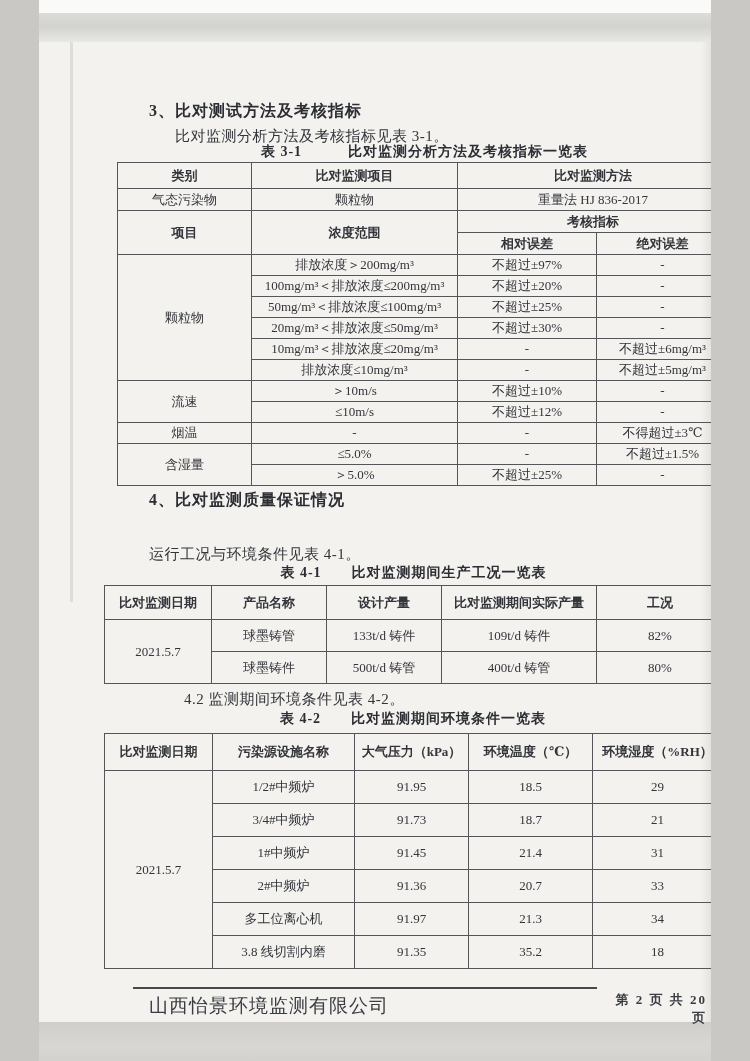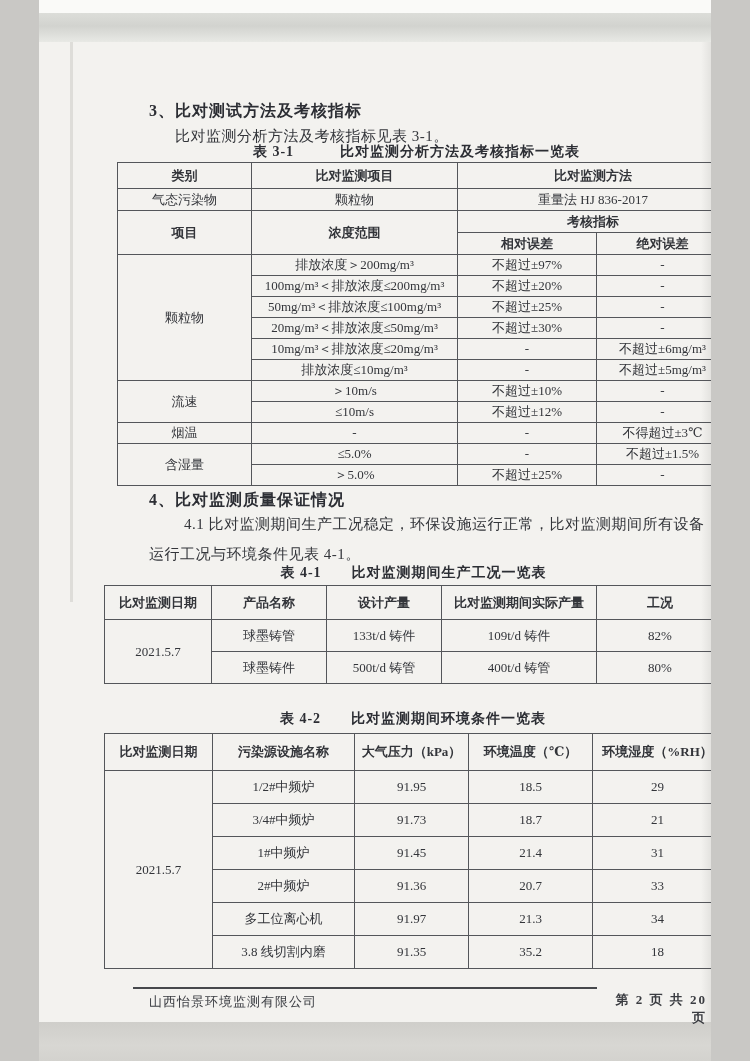--- a/index.html
+++ b/index.html
@@ -56,7 +56,7 @@
   <div class="abs h-sec" style="left:110px;top:101px;">3、比对测试方法及考核指标</div>
   <div class="abs p-body" style="left:136px;top:127px;">比对监测分析方法及考核指标见表 3-1。</div>
 
-  <div class="abs caption" style="left:72px;top:143px;width:611px;">
+  <div class="abs caption" style="left:80px;top:143px;width:611px;">
     <span>表 3-1</span>
     <span>比对监测分析方法及考核指标一览表</span>
   </div>

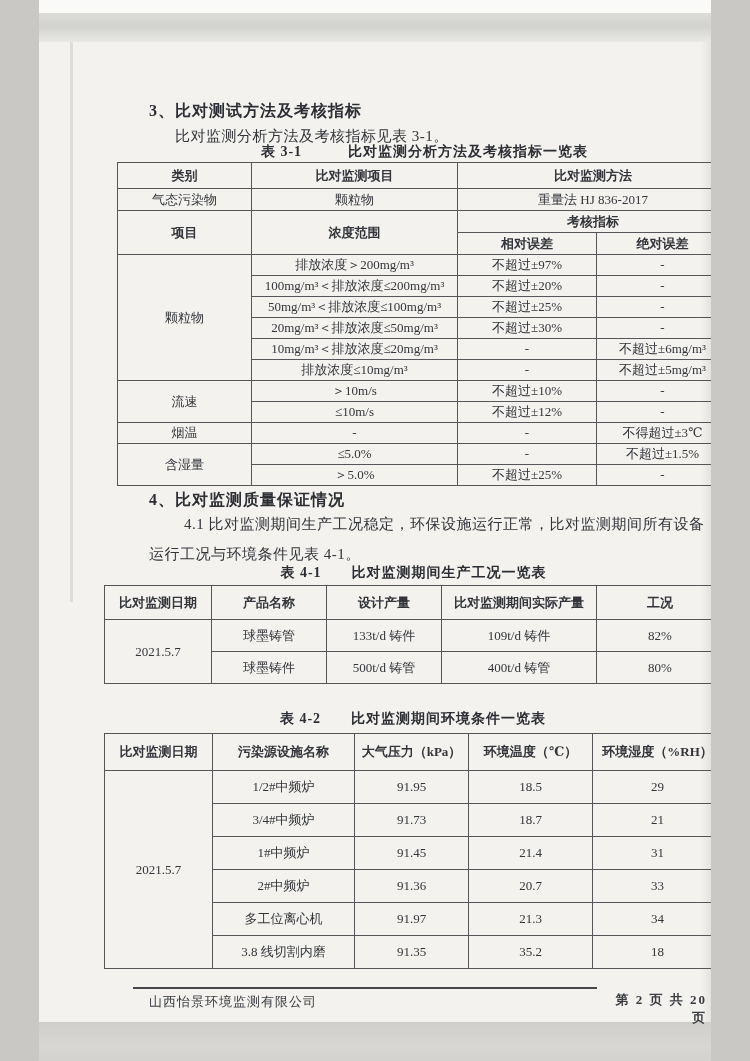--- a/index.html
+++ b/index.html
@@ -151,7 +151,6 @@
     </table>
 
   <div class="abs h-sec" style="left:110px;top:490px;">4、比对监测质量保证情况</div>
-  <div class="abs p-body" style="left:145px;top:515px;">4.1 比对监测期间生产工况稳定，环保设施运行正常，比对监测期间所有设备</div>
   <div class="abs p-body" style="left:110px;top:545px;">运行工况与环境条件见表 4-1。</div>
 
   <div class="abs caption" style="left:65px;top:564px;width:619px;gap:30px;">

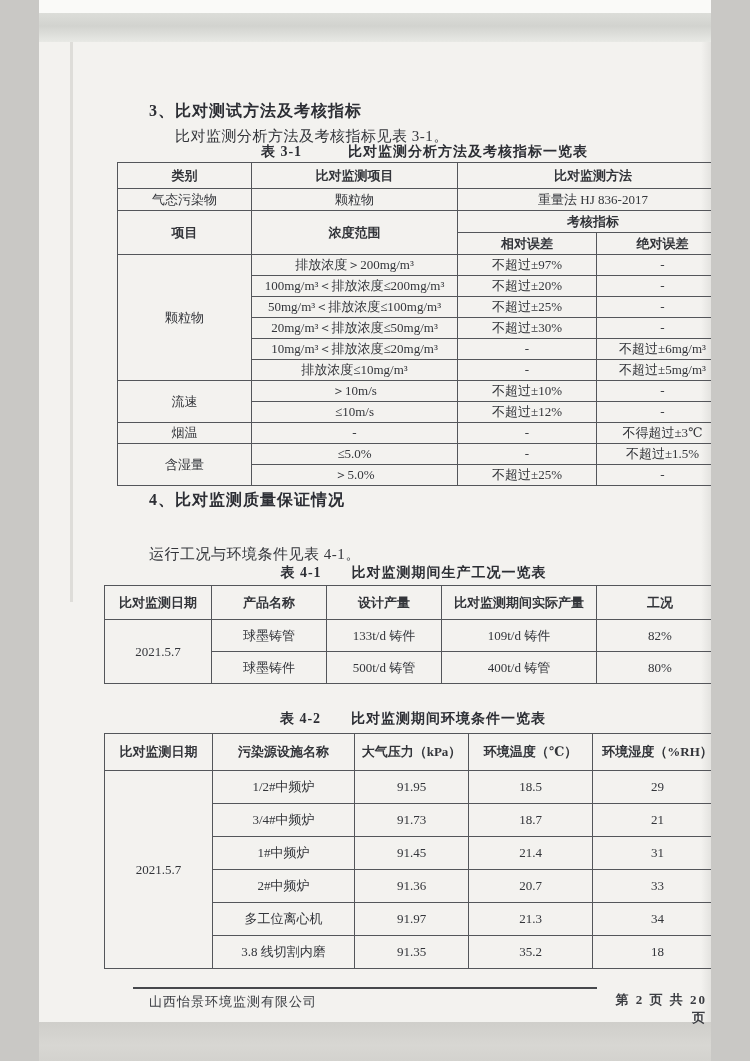--- a/index.html
+++ b/index.html
@@ -190,6 +190,7 @@
   </tbody>
     </table>
 
+  <div class="abs p-body" style="left:145px;top:690px;">4.2 监测期间环境条件见表 4-2。</div>
 
   <div class="abs caption" style="left:65px;top:710px;width:618px;gap:30px;">
     <span>表 4-2</span>

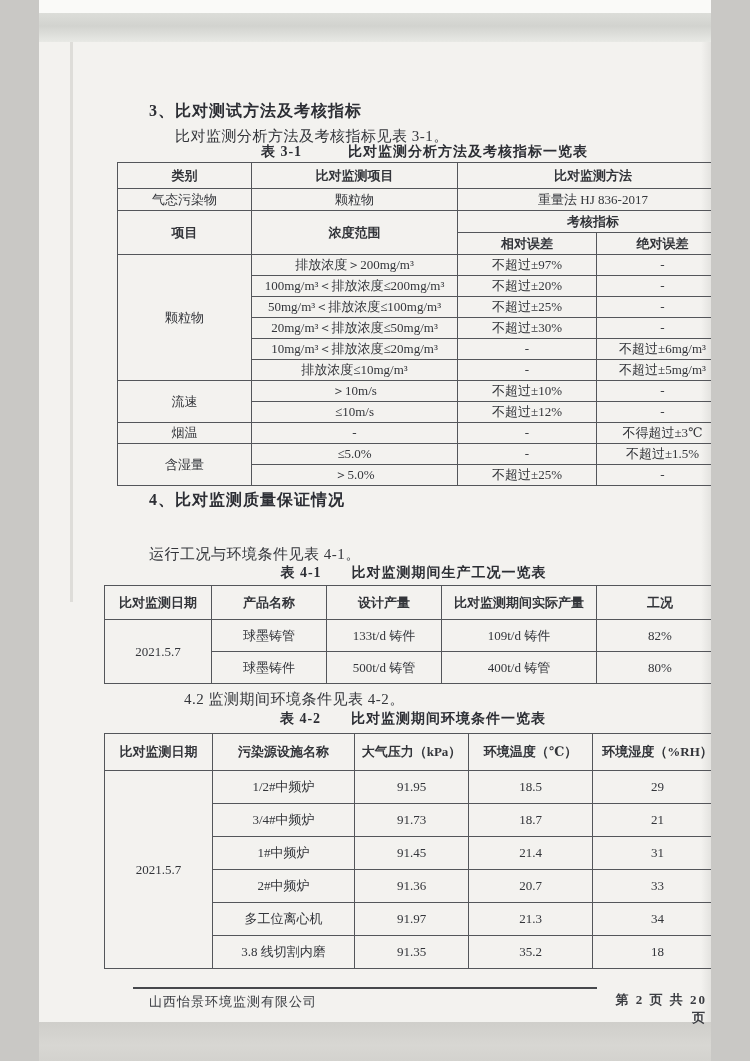--- a/index.html
+++ b/index.html
@@ -39,7 +39,7 @@
   .t42 .rh{height:37px;} .t42 .rb{height:33px;}
 
   .footer-rule{position:absolute;left:94px;top:987px;width:464px;height:2px;background:#46484c;}
-  .footer-company{position:absolute;left:110px;top:993px;font-size:13px;letter-spacing:1px;color:#3a3c41;}
+  .footer-company{position:absolute;left:110px;top:993px;font-size:19px;letter-spacing:1px;color:#3a3c41;}
   .footer-page{position:absolute;left:558px;top:991px;width:110px;text-align:right;
     font-size:13px;font-weight:600;letter-spacing:2px;color:#3a3c41;}
 </style>

